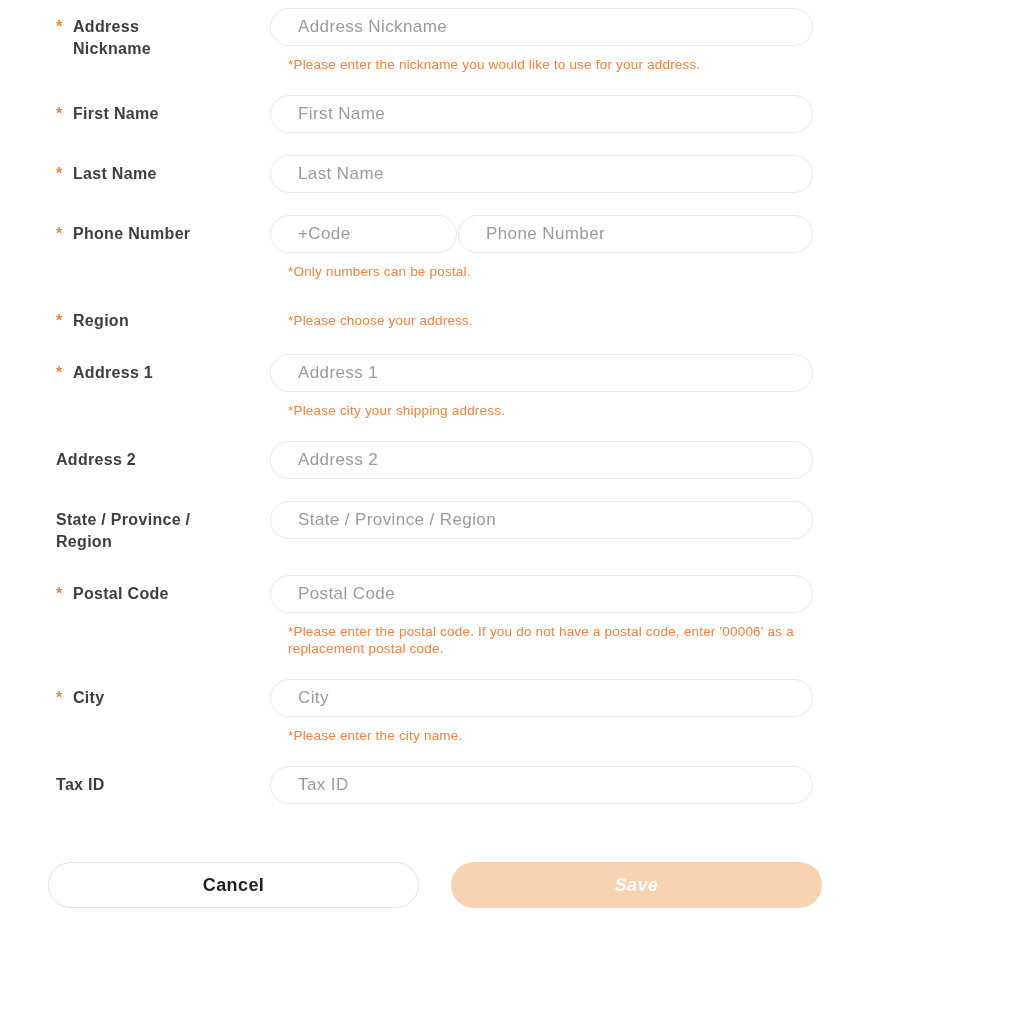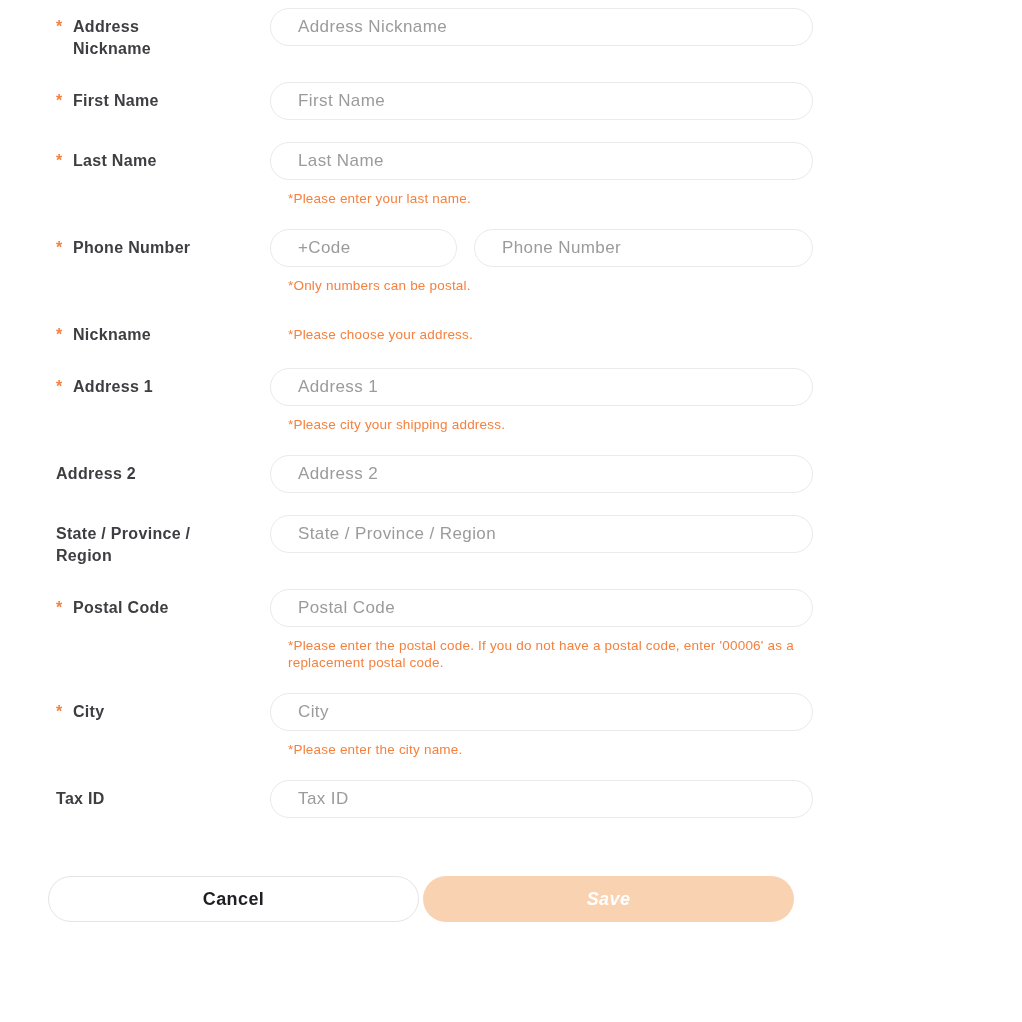--- a/index.html
+++ b/index.html
@@ -109,6 +109,7 @@
     </div>
     <div class="field-cell">
       <input type="text" class="text-input" placeholder="Address Nickname" style="">
+      <div class="helper">*Please enter the nickname you would like to use for your address.</div>
     </div>
   </div>
 

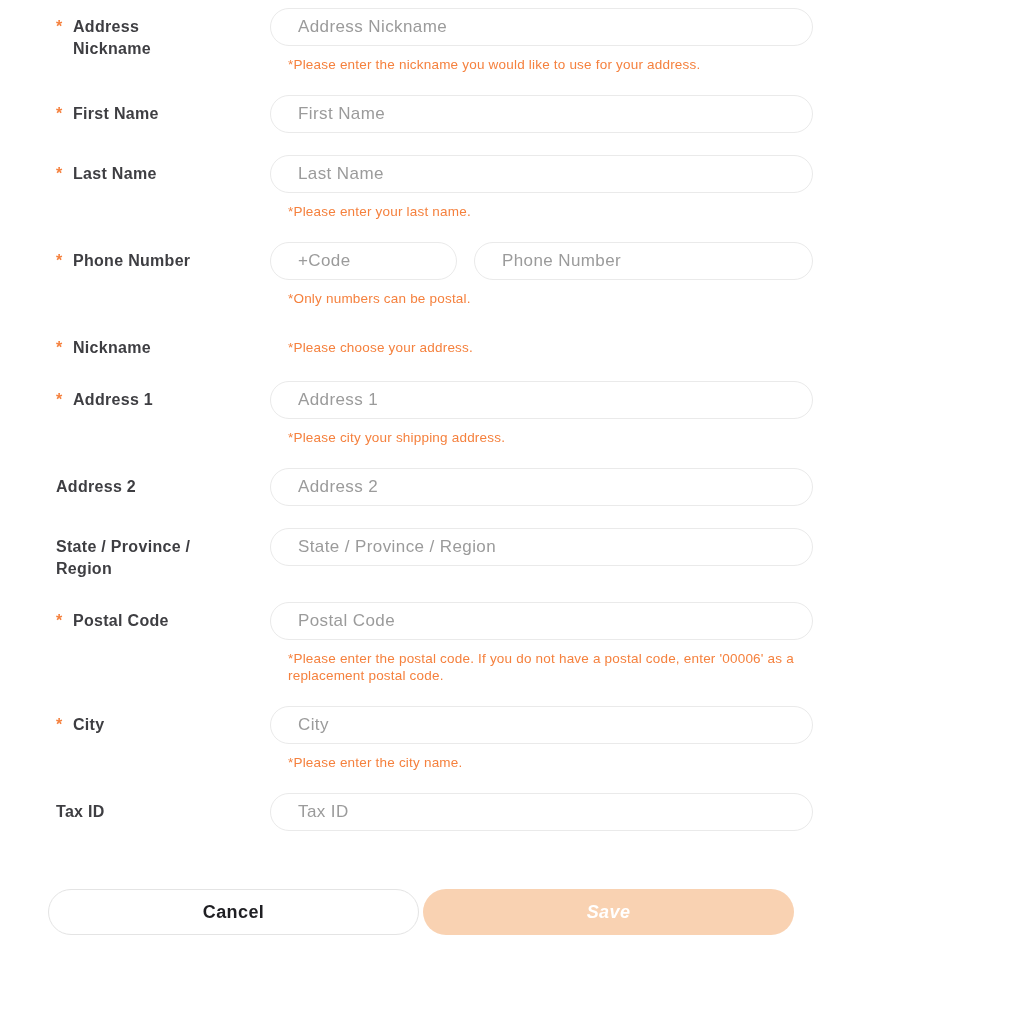--- a/index.html
+++ b/index.html
@@ -130,7 +130,6 @@
     </div>
     <div class="field-cell">
       <input type="text" class="text-input" placeholder="Last Name" style="">
-      <div class="helper">*Please enter your last name.</div>
     </div>
   </div>
 

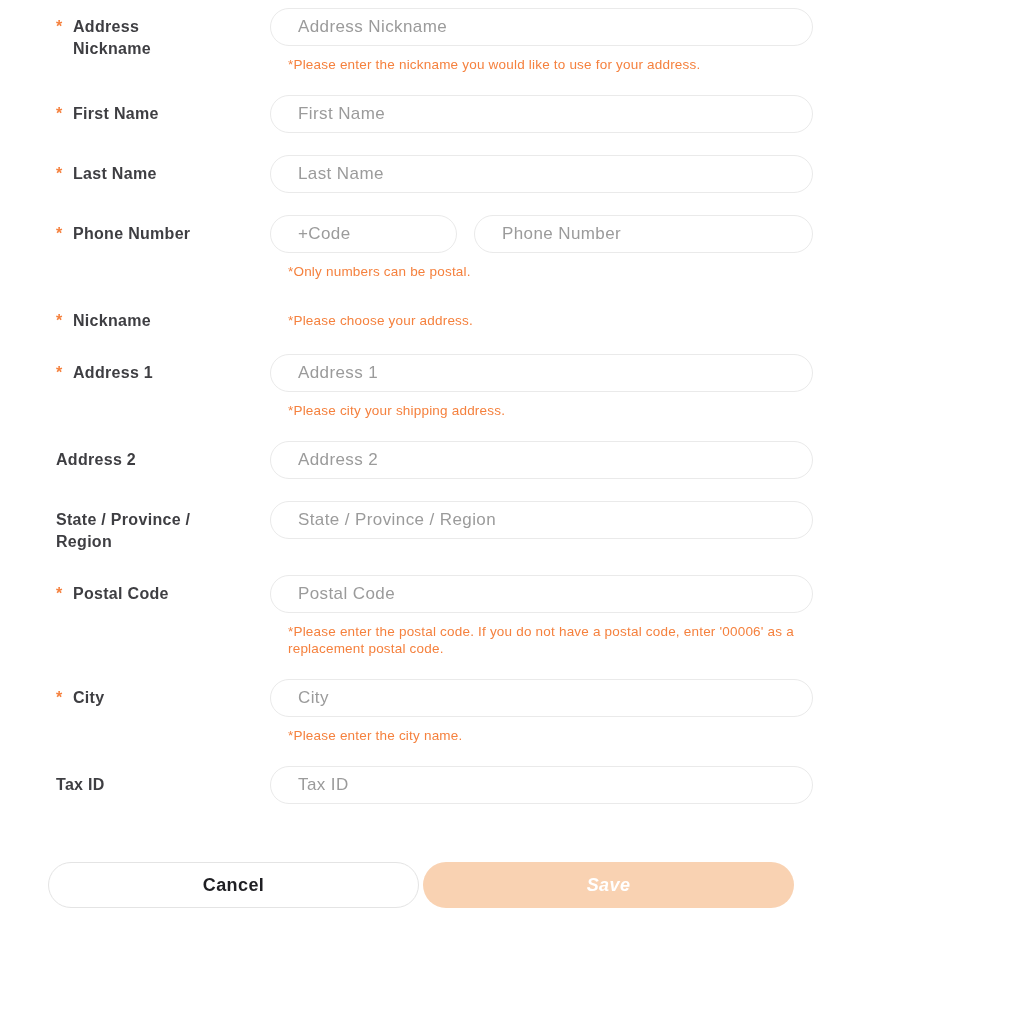--- a/index.html
+++ b/index.html
@@ -56,7 +56,7 @@
     outline: none;
   }
   .text-input::placeholder { color: #9b9b9b; opacity: 1; }
-  .input-pair { display: flex; gap: 17px; }
+  .input-pair { display: flex; gap: 1px; }
   .input-pair .code-input { width: 187px; flex: 0 0 187px; }
   .input-pair .phone-input { width: 343px; flex: 1 1 auto; }
   .helper {

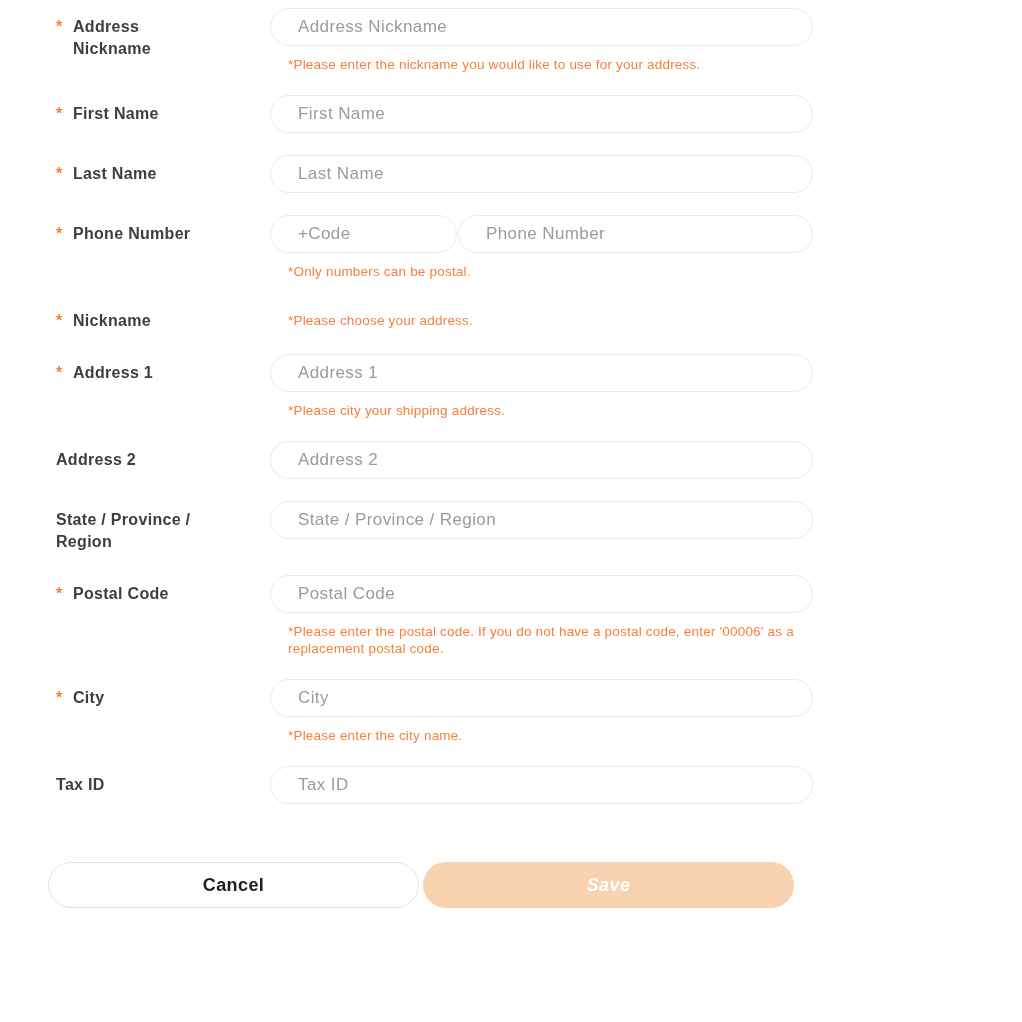--- a/index.html
+++ b/index.html
@@ -150,7 +150,7 @@
   <div class="row">
     <div class="label-cell required">
       <span class="star">*</span>
-      <span>Nickname</span>
+      <span>Region</span>
     </div>
     <div class="field-cell">
       <div class="helper">*Please choose your address.</div>

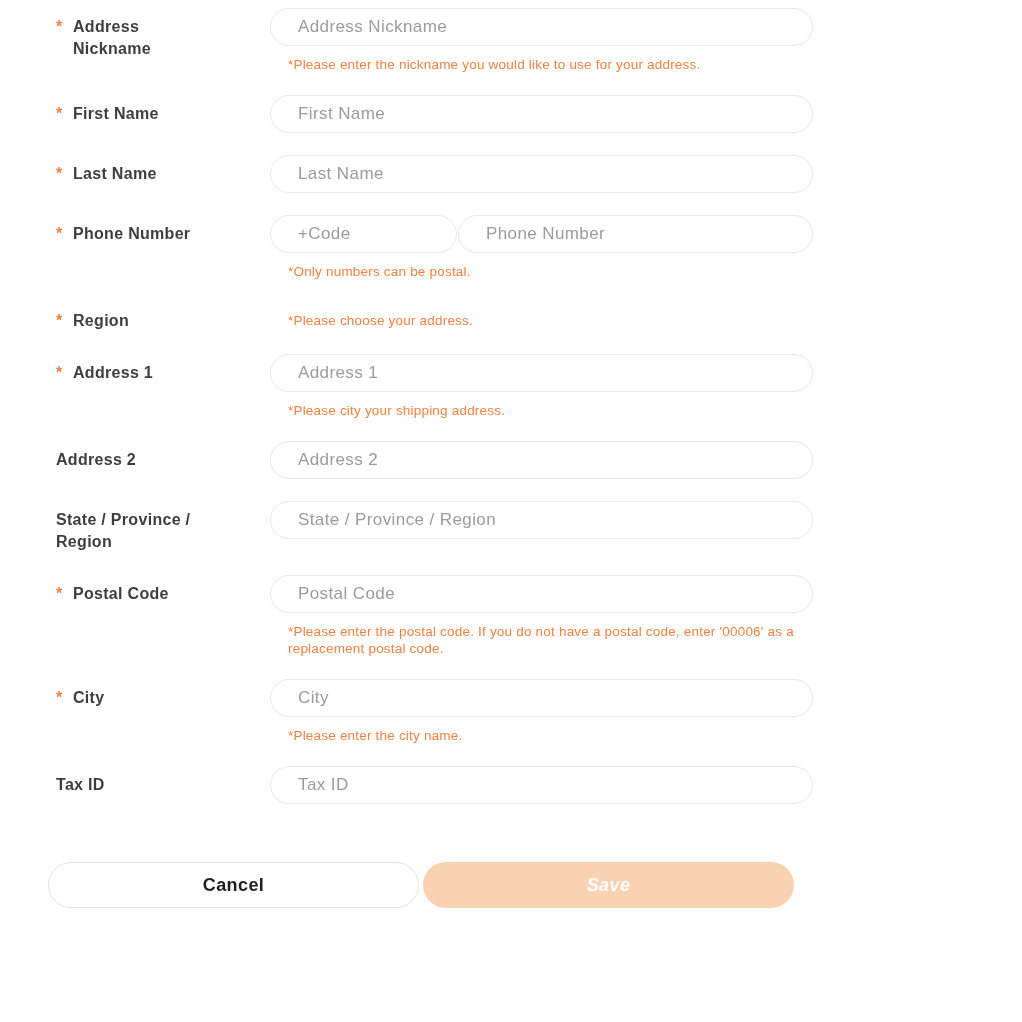--- a/index.html
+++ b/index.html
@@ -70,7 +70,7 @@
   }
   .buttons {
     display: flex;
-    gap: 4px;
+    gap: 32px;
     padding-left: 48px;
     margin-top: 58px;
     padding-bottom: 14px;

